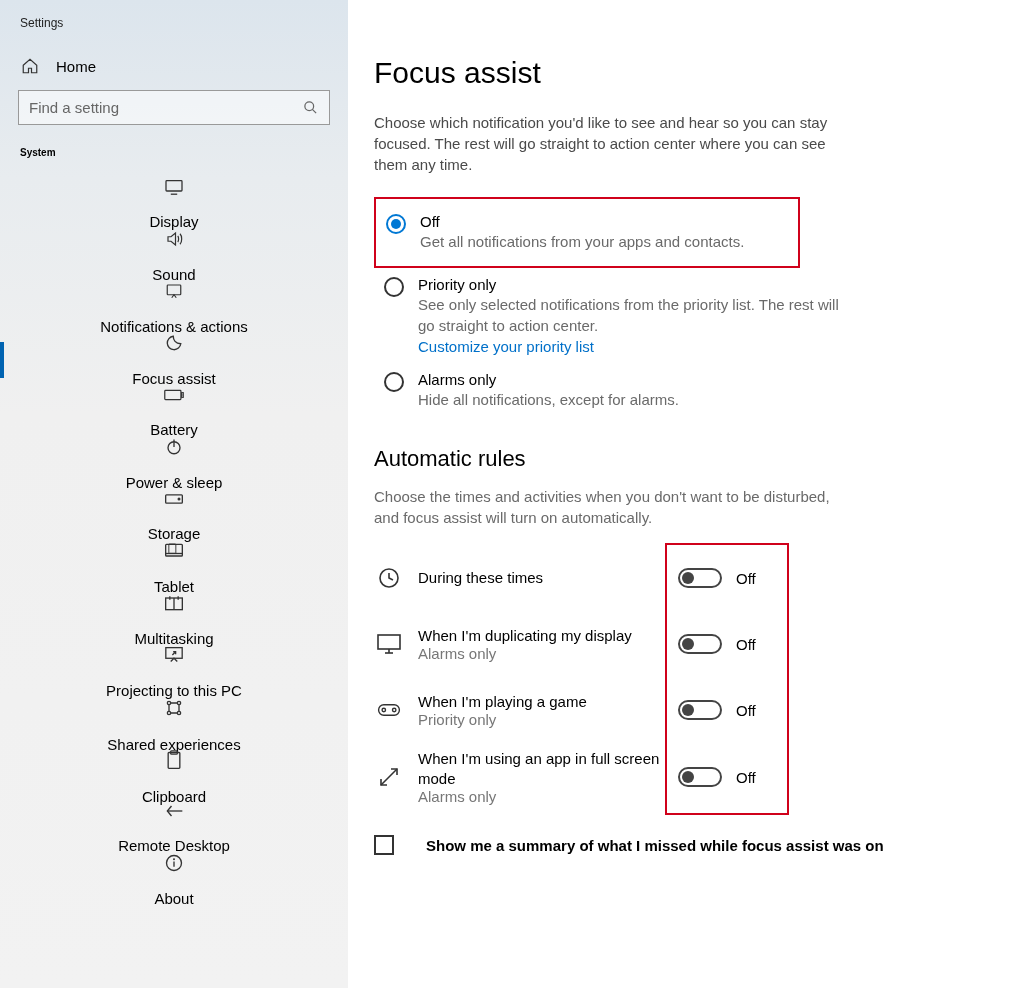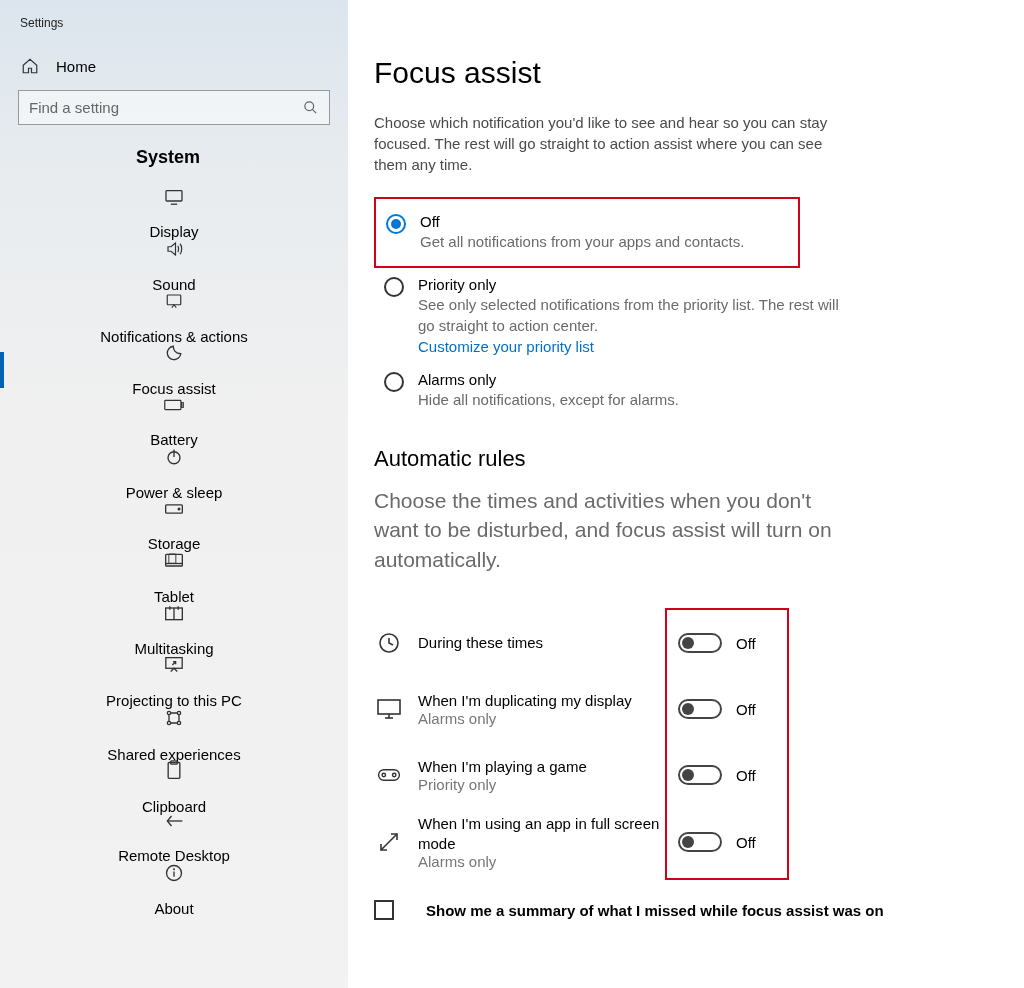--- a/index.html
+++ b/index.html
@@ -371,7 +371,7 @@
 
 <div class="main">
   <h1 class="page-title">Focus assist</h1>
-  <p class="intro">Choose which notification you'd like to see and hear so you can stay focused. The rest will go straight to action assist where you can see them any time.</p>
+  <p class="intro">Choose which notification you'd like to see and hear so you can stay focused. The rest will go straight to action center where you can see them any time.</p>
 
   <div class="radio-group">
 

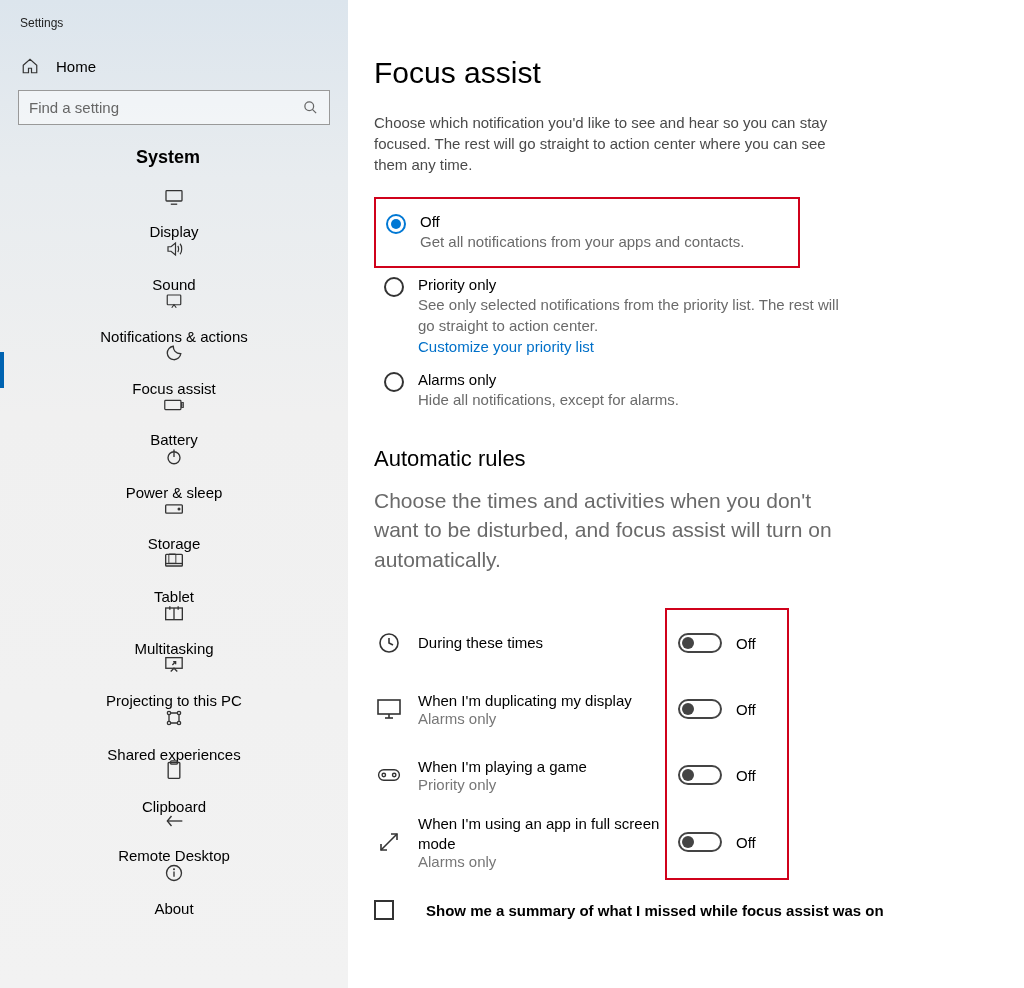--- a/index.html
+++ b/index.html
@@ -62,9 +62,8 @@
   }
   .section-label {
     font-weight: 600;
-    font-size: 18px;
+    font-size: 10px;
     padding: 6px 32px 20px 20px;
-    text-align: center;
   }
   .nav-item {
     display: flex;

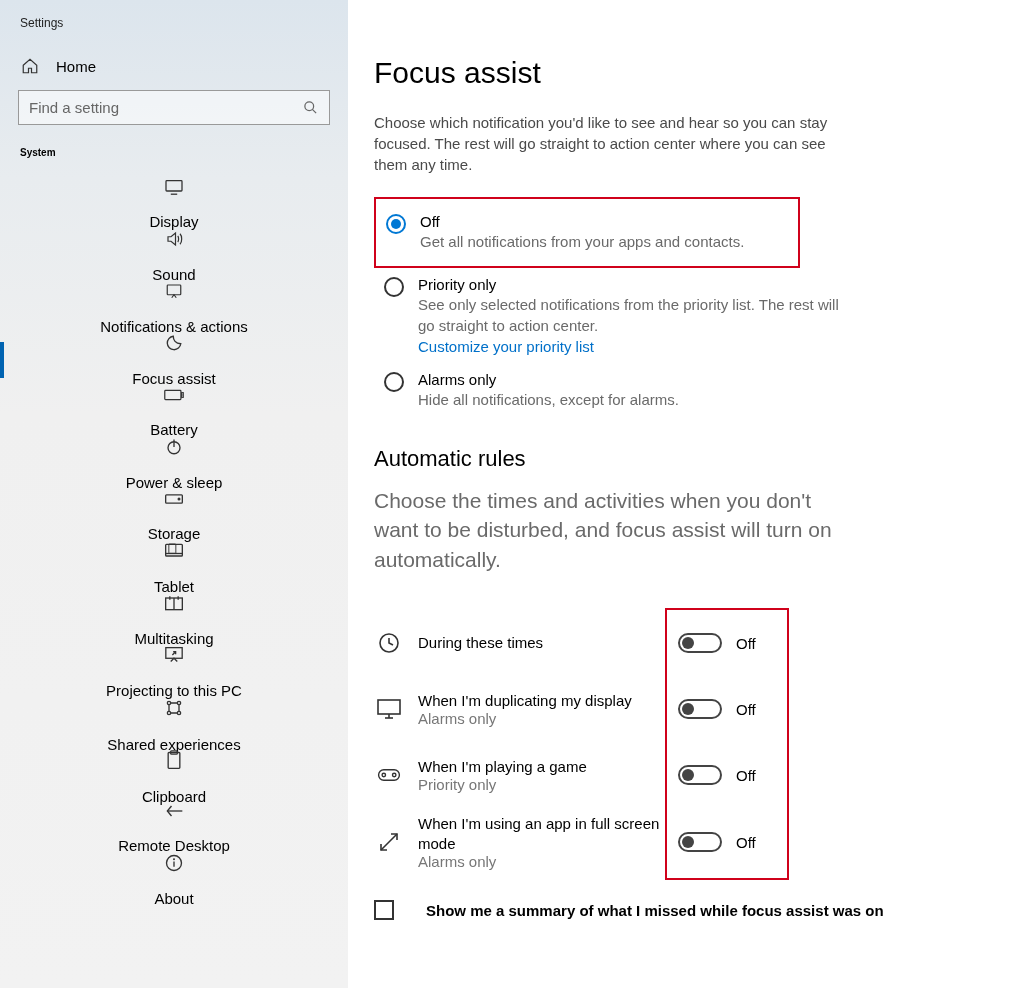--- a/index.html
+++ b/index.html
@@ -138,11 +138,11 @@
     margin-top: 12px;
   }
   .section-desc {
-    font-size: 21px;
+    font-size: 15px;
     color: #6a6a6a;
     line-height: 1.4;
     max-width: 470px;
-    margin-bottom: 36px;
+    margin-bottom: 17px;
   }
 
   .rules-wrap {

